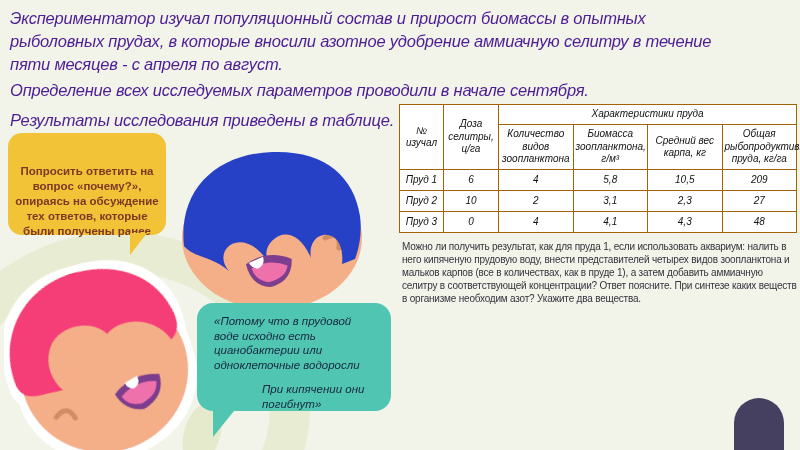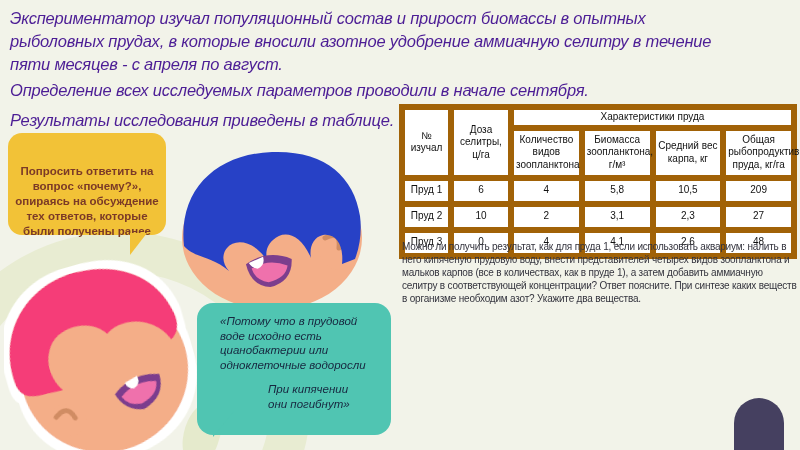--- a/index.html
+++ b/index.html
@@ -22,7 +22,7 @@
   
   table.pond{position:absolute;left:399px;top:104px;width:398px;border-collapse:collapse;
     background:#FFFFFF;font-size:10px;color:#111;text-align:center;table-layout:fixed;}
-  table.pond td,table.pond th{border:6px solid #a16207;font-weight:normal;padding:1px 2px;line-height:1.25;}
+  table.pond td,table.pond th{border:1px solid #a16207;font-weight:normal;padding:1px 2px;line-height:1.25;font-style:italic;}
   table.pond .h-group{height:20px;}
   table.pond .h-sub td{height:42px;}
   table.pond .r td{height:18px;}

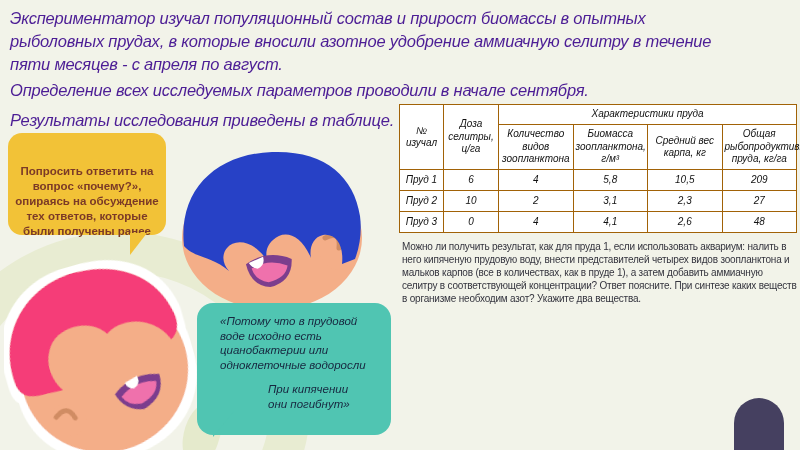--- a/index.html
+++ b/index.html
@@ -154,7 +154,7 @@
         <td>0</td>
         <td>4</td>
         <td>4,1</td>
-        <td>2,6</td>
+        <td>4,3</td>
         <td>48</td>
       </tr>
     </tbody>

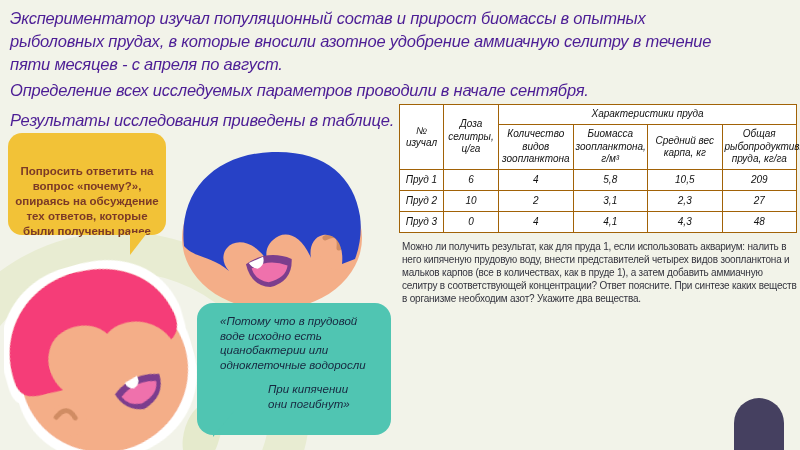--- a/index.html
+++ b/index.html
@@ -39,8 +39,8 @@
   .tail-yellow{position:absolute;left:130px;top:233px;width:0;height:0;
     border-top:22px solid #F2C237;border-right:17px solid transparent;}
 
-  .bubble-teal{position:absolute;left:197px;top:303px;width:194px;height:132px;background:#50C5B2;
-    border-radius:16px;padding:11px 23px;box-sizing:border-box;z-index:6;}
+  .bubble-teal{position:absolute;left:197px;top:303px;width:194px;height:108px;background:#50C5B2;
+    border-radius:16px;padding:11px 17px;box-sizing:border-box;z-index:6;}
   .bubble-teal .txt{color:#17273F;font-style:italic;font-size:11.5px;line-height:1.28;font-weight:500;}
   .bubble-teal .txt + .txt{margin-top:9px;margin-left:48px;}
   .tail-teal{position:absolute;left:213px;top:411px;width:0;height:0;z-index:6;

